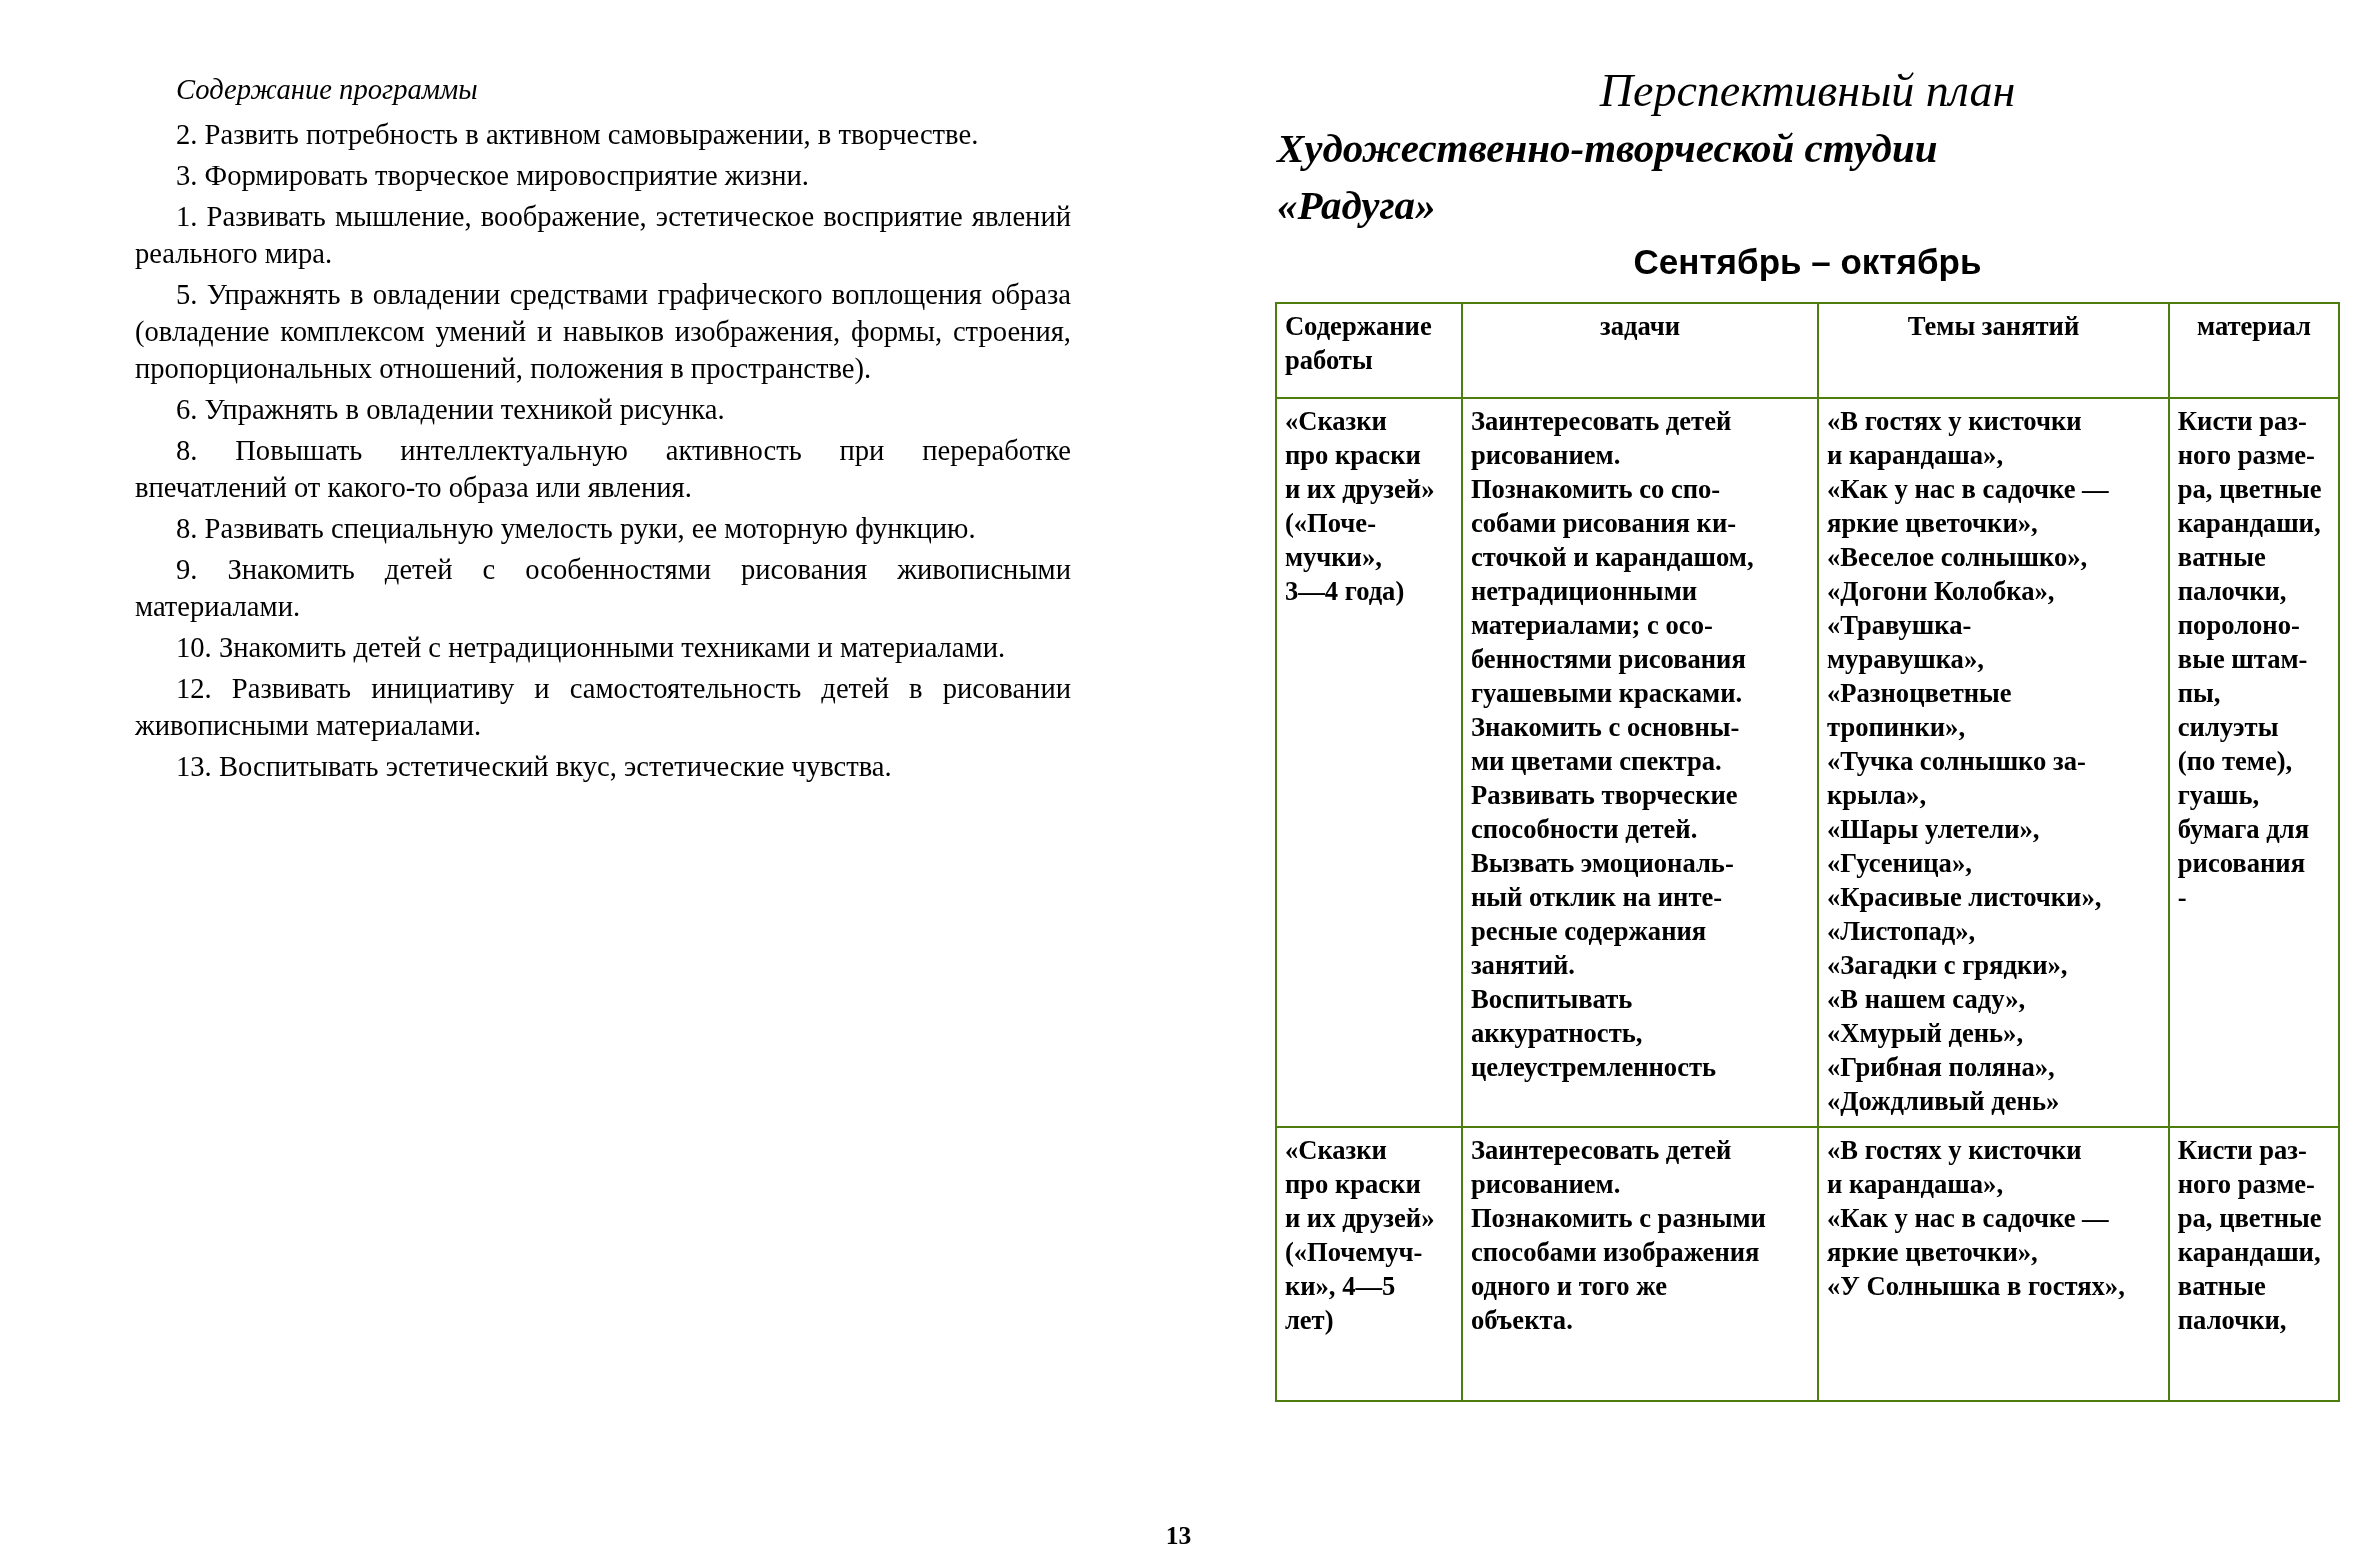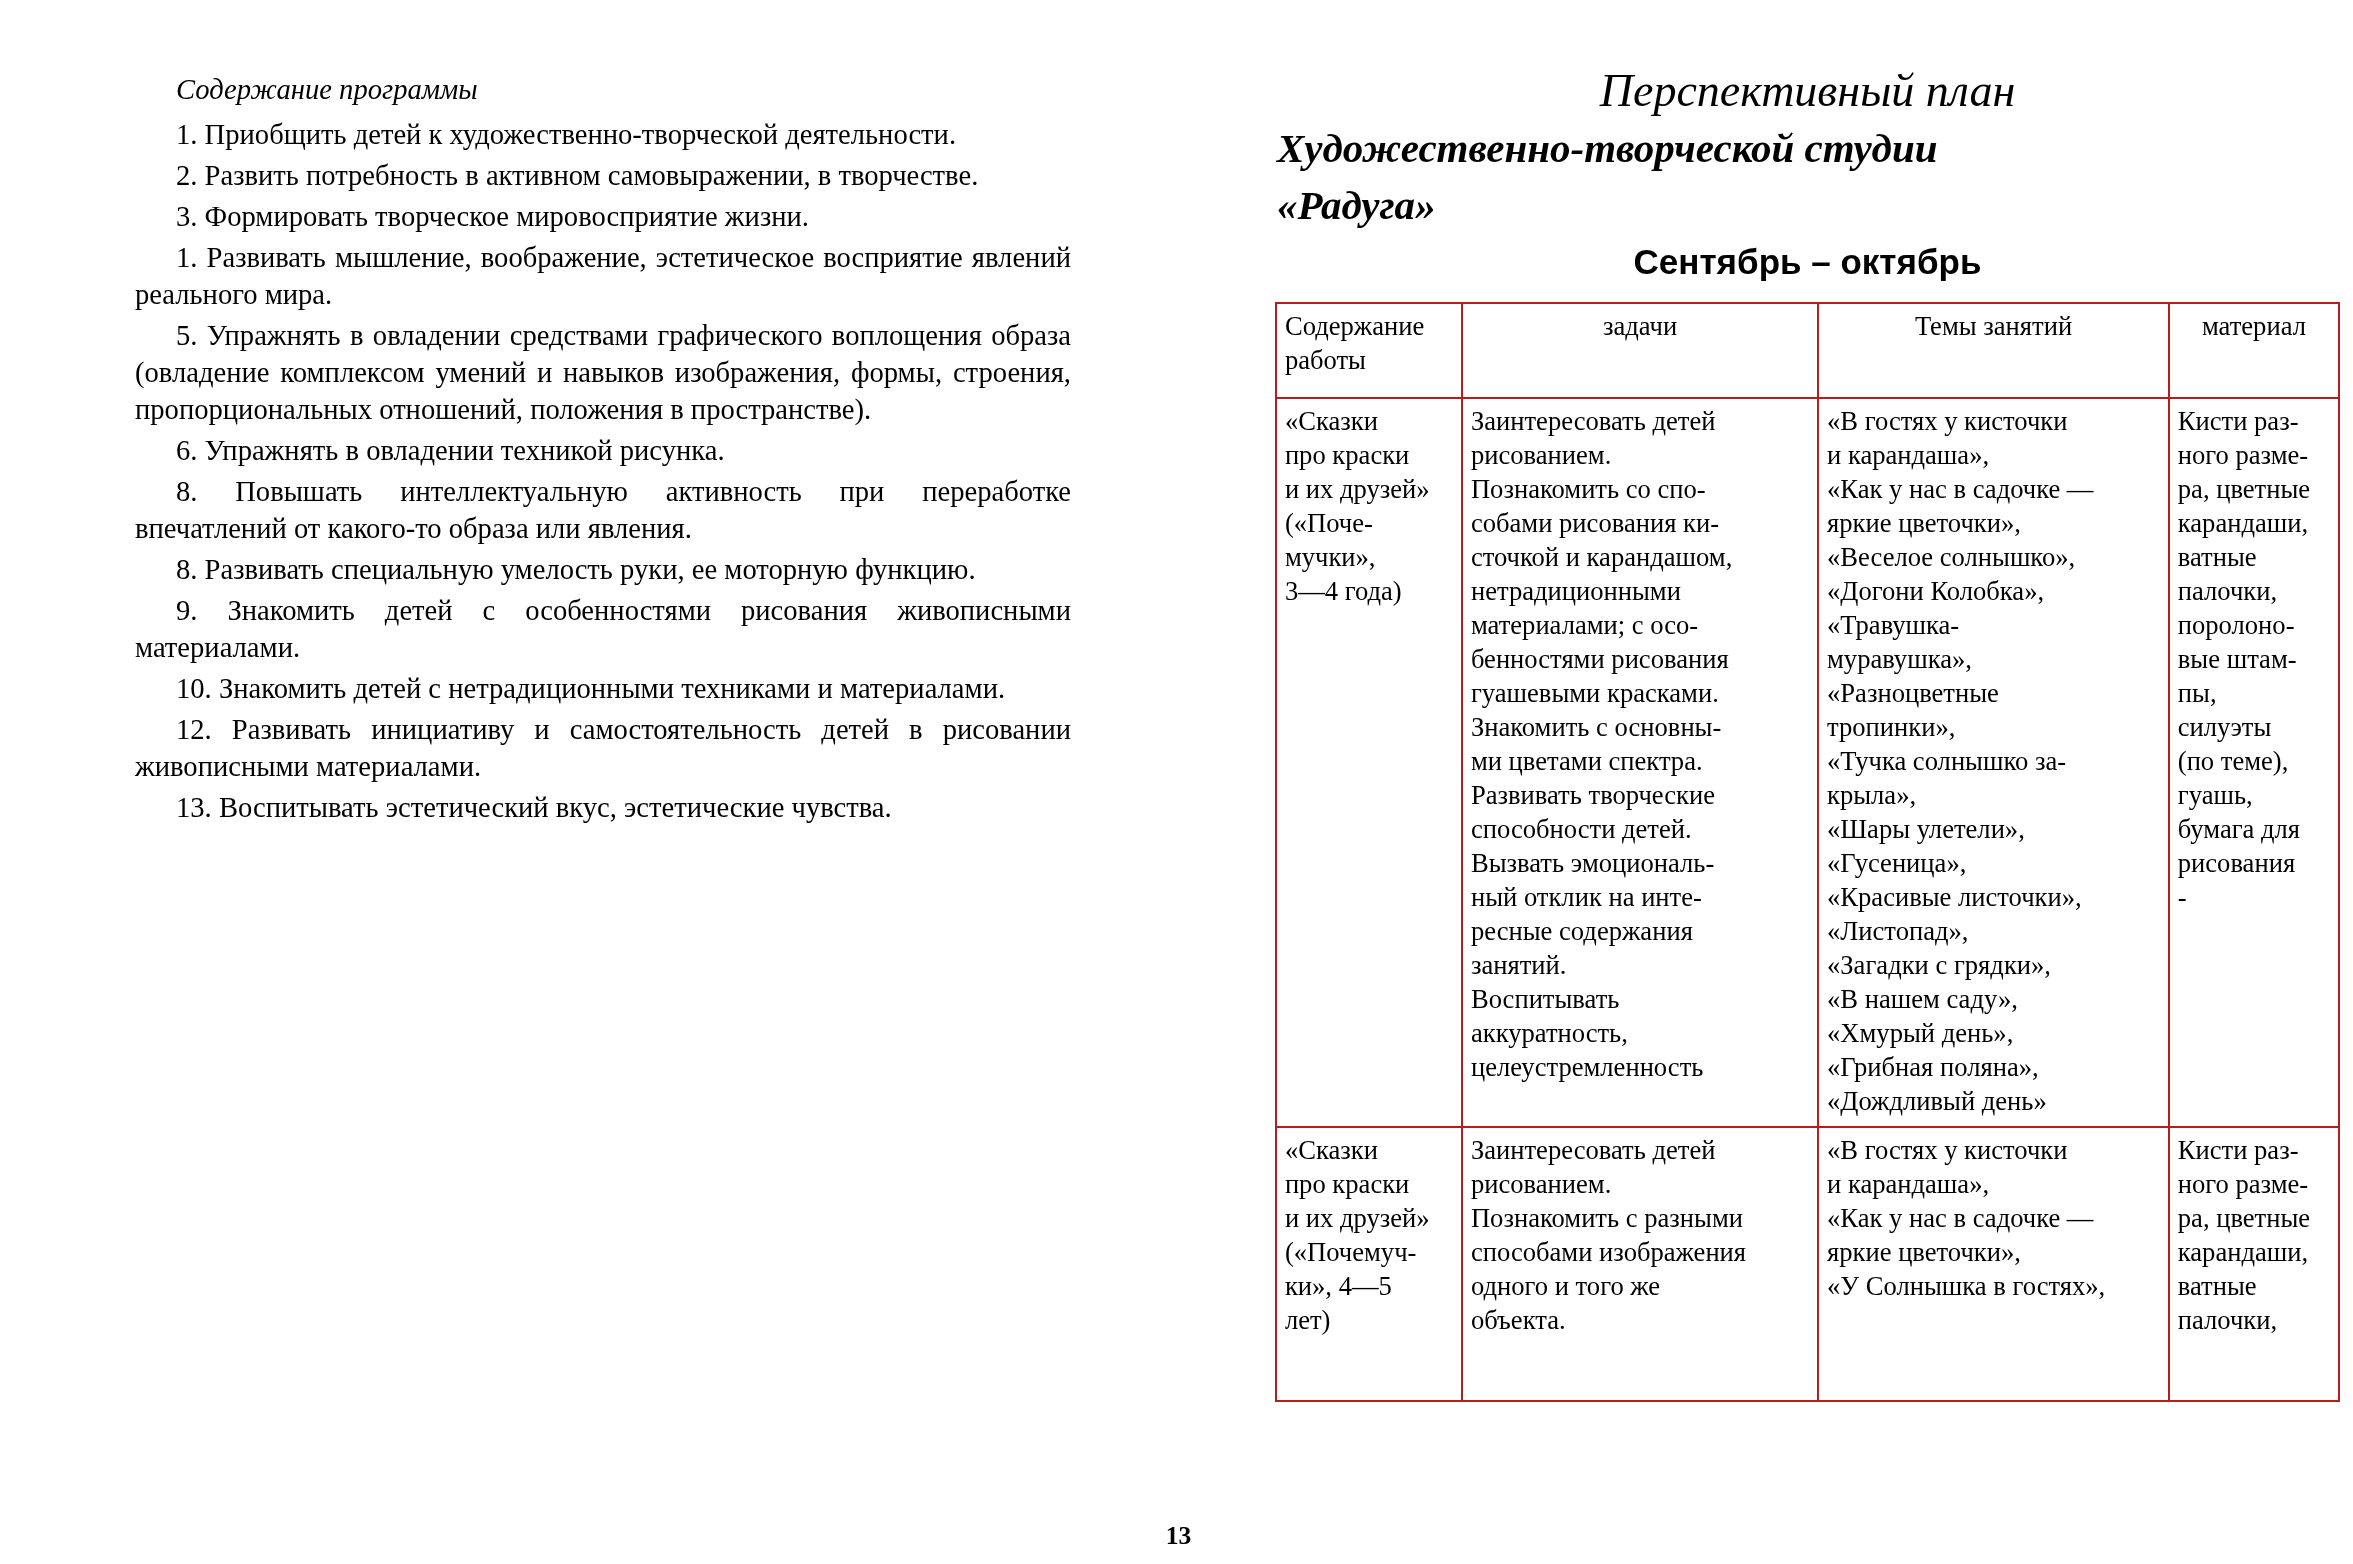--- a/index.html
+++ b/index.html
@@ -101,7 +101,6 @@
 
   <div class="program-col">
     <p class="program-heading">Содержание программы</p>
-    <p class="program-item">1. Приобщить детей к художественно-творческой деятельности.</p>
     <p class="program-item">2. Развить потребность в активном самовыражении, в творчестве.</p>
     <p class="program-item">3. Формировать творческое мировосприятие жизни.</p>
     <p class="program-item">1. Развивать мышление, воображение, эстетическое восприятие явлений реального мира.</p>

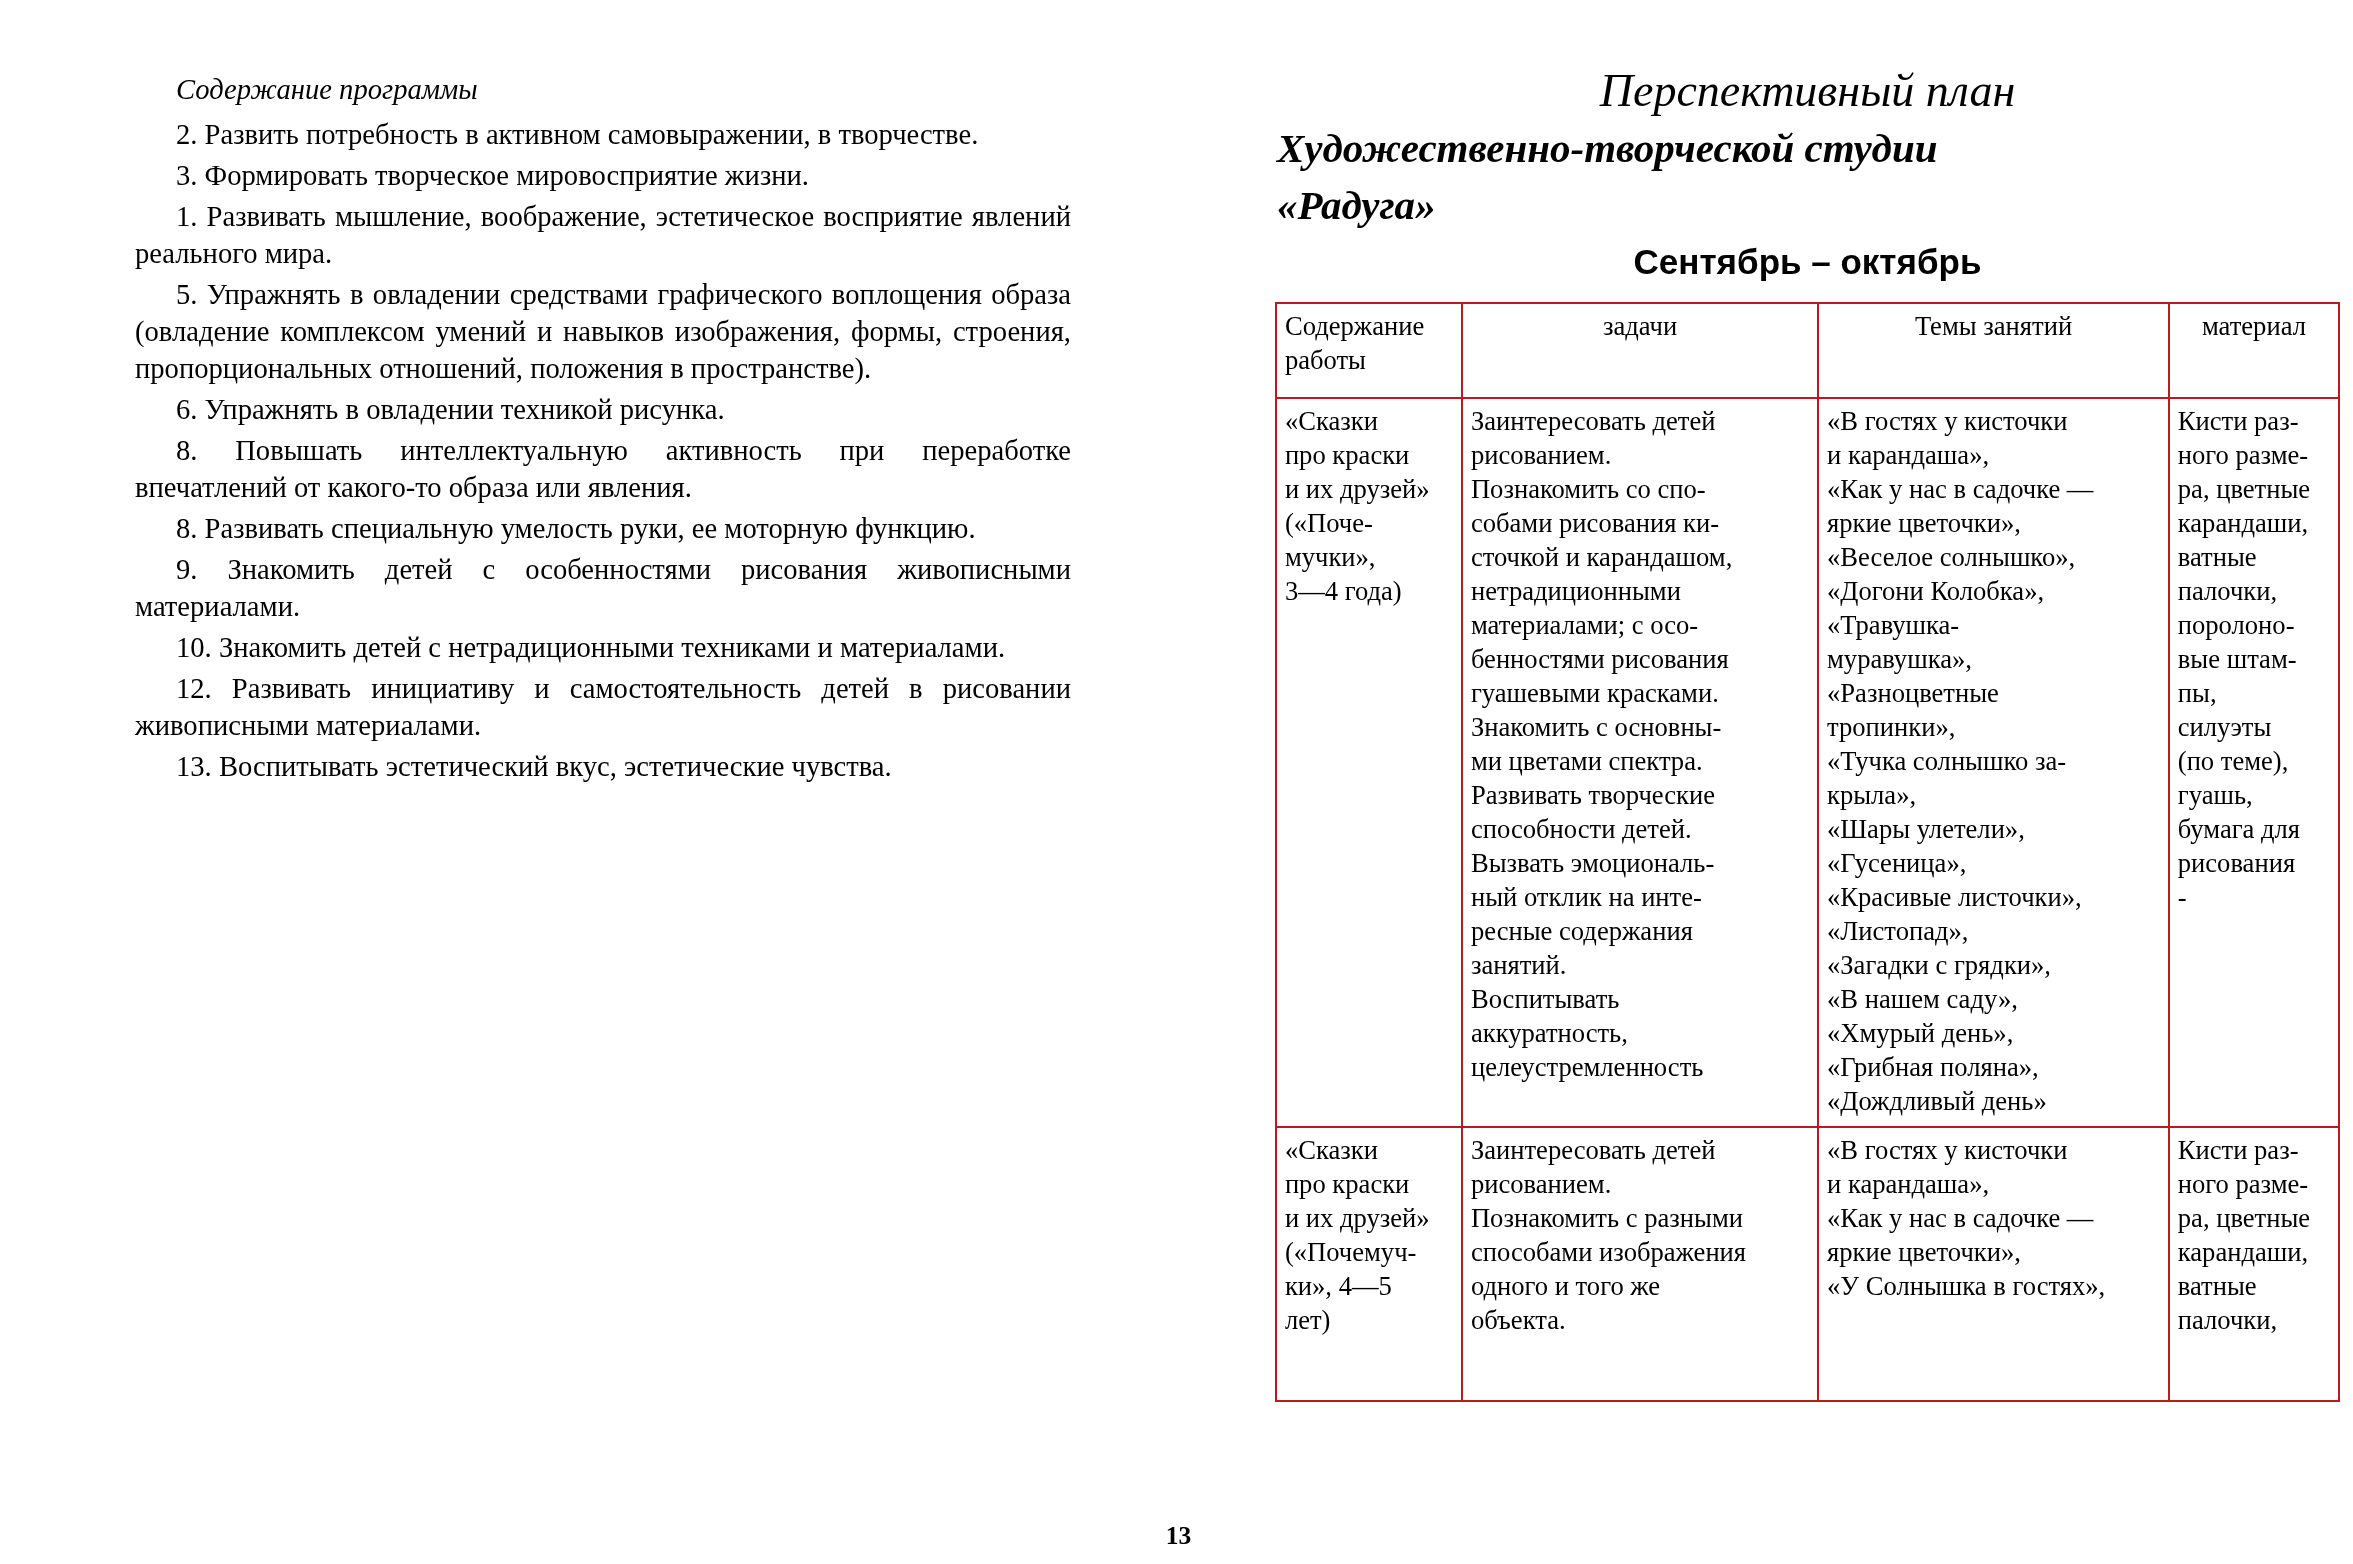--- a/index.html
+++ b/index.html
@@ -69,13 +69,13 @@
     table-layout: fixed;
   }
   .plan-table th, .plan-table td {
-    border: 2px solid #b91c1c;
+    border: 2px solid #4d7c0f;
     vertical-align: top;
     font-size: 26.6px;
     line-height: 34px;
     padding: 4.9px 7.9px 7.9px 7.9px;
     white-space: pre-line;
-    font-weight: normal;
+    font-weight: bold;
   }
   .plan-table th { text-align: center; height: 95px; }
   .plan-table th.col-content { text-align: left; }

